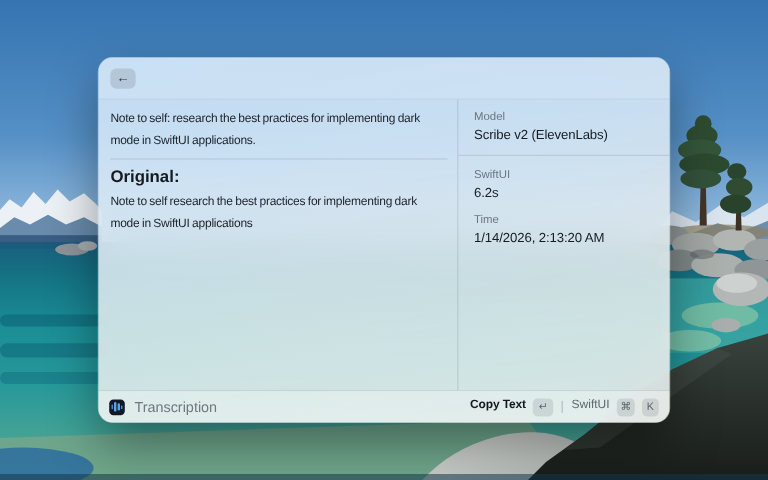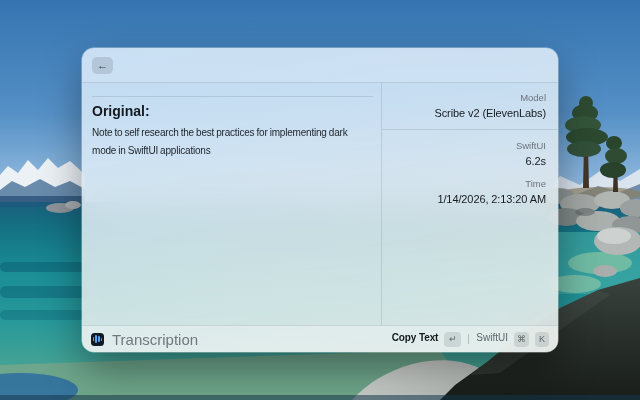--- a/index.html
+++ b/index.html
@@ -185,6 +185,7 @@
     <div class="win-body">
 
       <div class="main-pane">
+        <p class="transcript">Note to self: research the best practices for implementing dark mode in SwiftUI applications.</p>
         <div class="divider-h"></div>
         <p class="original-label">Original:</p>
         <p class="transcript">Note to self research the best practices for implementing dark mode in SwiftUI applications</p>

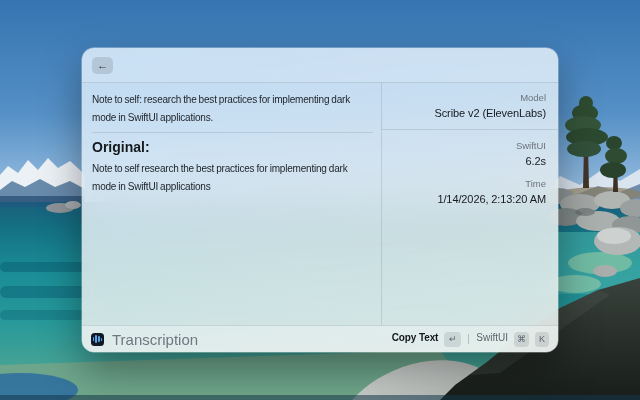--- a/index.html
+++ b/index.html
@@ -35,7 +35,7 @@
   .original-label { font-size:14px; font-weight:bold; color:#16191d; margin:6px 0 5px; }
 
   .v-divider { width:1px; background:rgba(50,65,80,0.14); }
-  .side-pane { flex:1; padding:9px 12px 0 13px;text-align:right; }
+  .side-pane { flex:1; padding:9px 12px 0 13px; }
   .meta-label { font-size:9.5px; color:#6c747d; margin-bottom:4px; }
   .meta-value { font-size:11px; color:#171b20; letter-spacing:-0.1px; }
   .side-divider { height:1px; background:rgba(50,65,80,0.14);

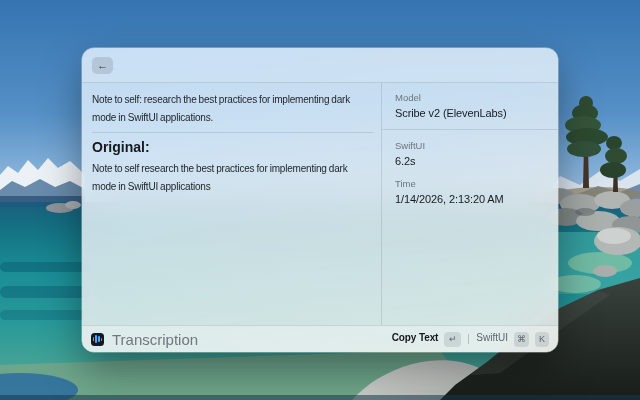--- a/index.html
+++ b/index.html
@@ -52,7 +52,7 @@
   .app-icon i { display:block; width:1.6px; border-radius:1px; background:#55a4f0; }
   .app-icon i:nth-child(1){height:4px;} .app-icon i:nth-child(2){height:8px;}
   .app-icon i:nth-child(3){height:6px;} .app-icon i:nth-child(4){height:3px;}
-  .footer-title { font-size:15px; color:#6f777f; }
+  .footer-title { font-size:12px; color:#6f777f; }
   .footer-right { display:flex; align-items:center; gap:7px; }
   .footer-btn { border:none; background:none; padding:0; display:flex; align-items:flex-start;
     gap:6px; cursor:pointer; font-family:"Liberation Sans", sans-serif; }

